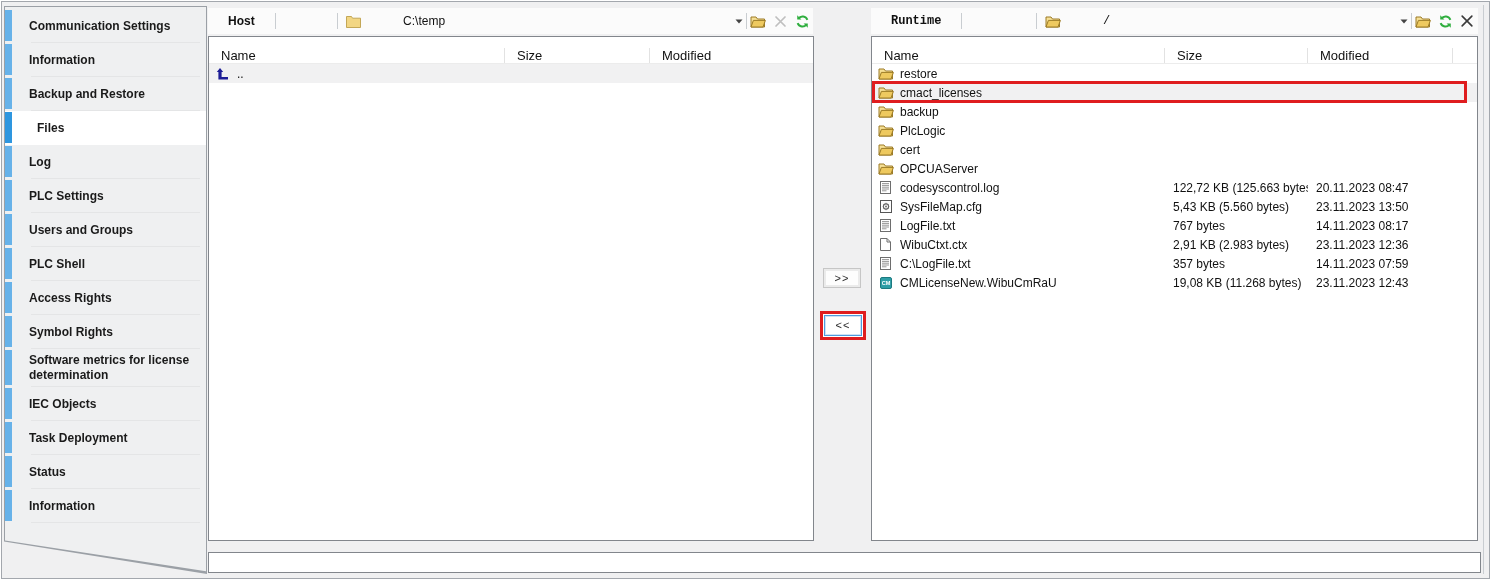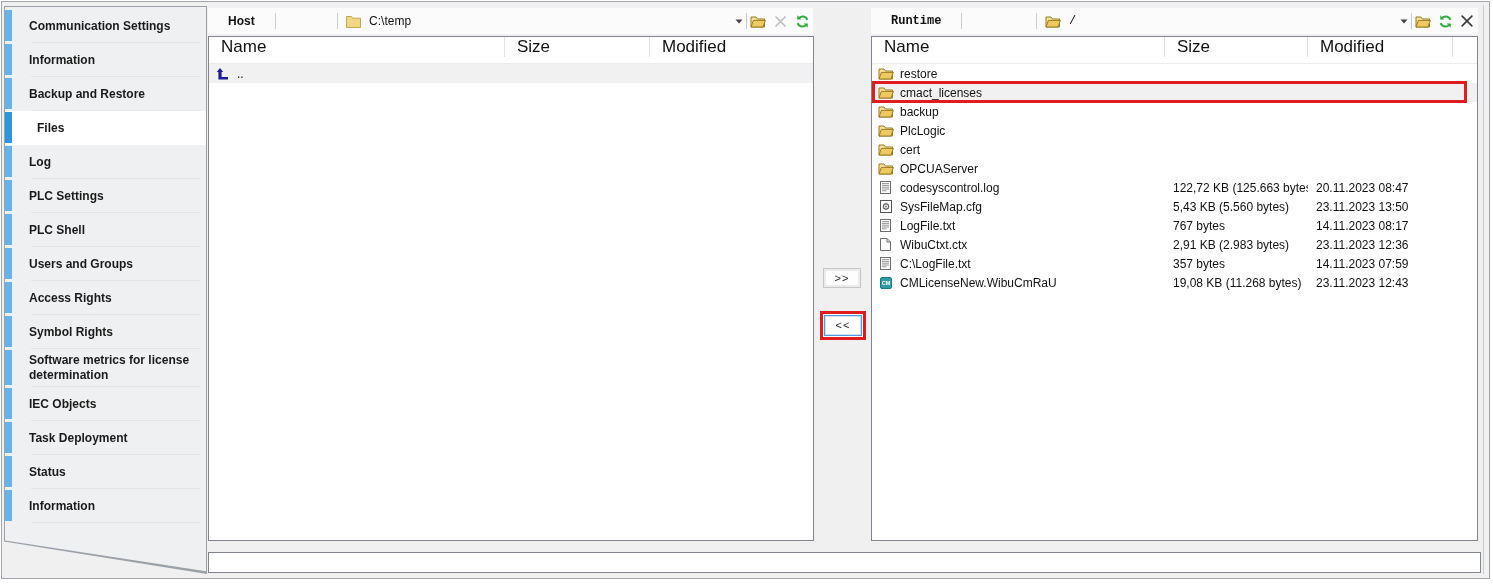--- a/index.html
+++ b/index.html
@@ -32,7 +32,7 @@
   .tb-title{font-weight:bold;padding:0 20px;}
   .tb-label{padding:0 8px;margin-top:48px;}
   .vdiv{width:1px;height:16px;background:#c9cdd1;flex:none;}
-  .tb-path{flex:1;padding-left:6px;white-space:nowrap;overflow:hidden;}
+  .tb-path{flex:1;padding-left:6px;white-space:nowrap;overflow:hidden;margin-left:34px;}
   .tb-icon{width:20px;height:20px;display:flex;align-items:center;justify-content:center;flex:none;margin:0 1px;}
   .tb-folder-glyph{margin:0 2px 0 8px;display:flex;align-items:center;}
   .caret{width:14px;display:flex;align-items:center;justify-content:center;flex:none;}

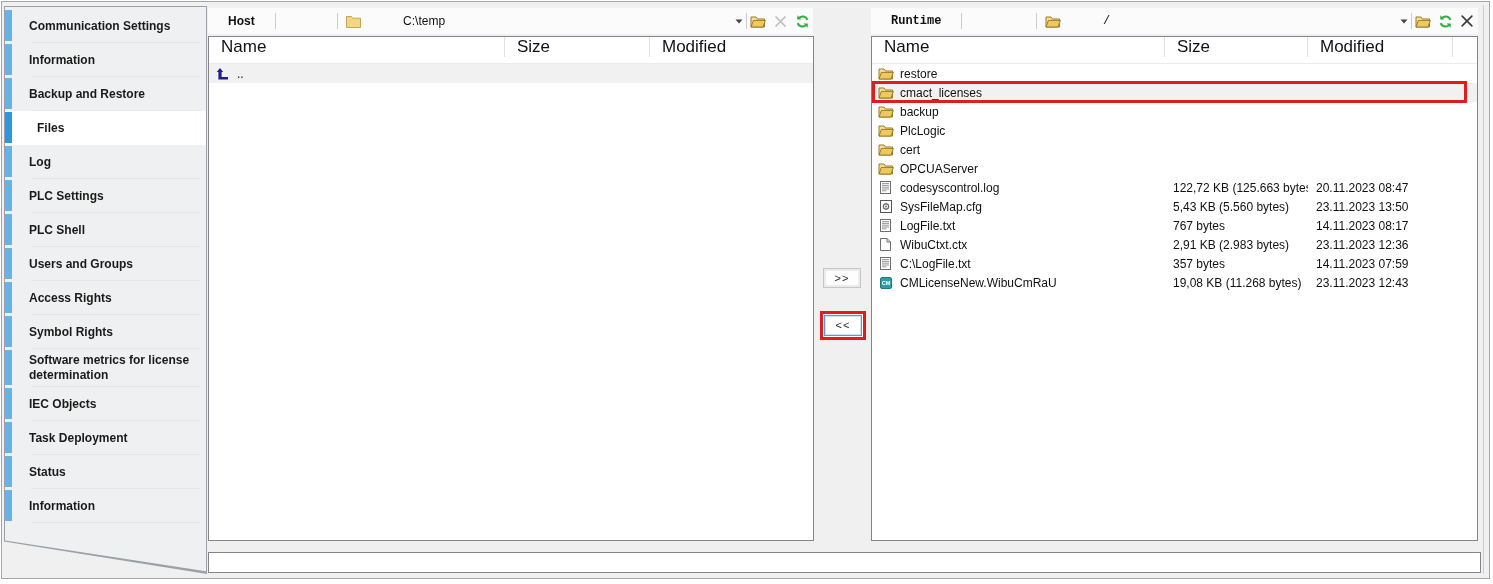--- a/index.html
+++ b/index.html
@@ -42,7 +42,7 @@
            border:1px solid #82868c;box-sizing:border-box;overflow:hidden;}
   #host-filebox{left:208px;width:606px;}
   #runtime-filebox{left:871px;width:607px;}
-  .fhead{display:flex;height:26px;align-items:flex-start;border-bottom:1px solid #ececec;font-size:17px;}
+  .fhead{display:flex;height:26px;align-items:flex-end;border-bottom:1px solid #ececec;font-size:13px;}
   .hc{display:flex;align-items:center;padding-left:12px;box-sizing:border-box;
       border-right:1px solid #e2e2e2;color:#111;}
   .host .hc.name{width:296px;} .host .hc.size{width:145px;} .host .hc.mod{flex:1;border-right:none;}

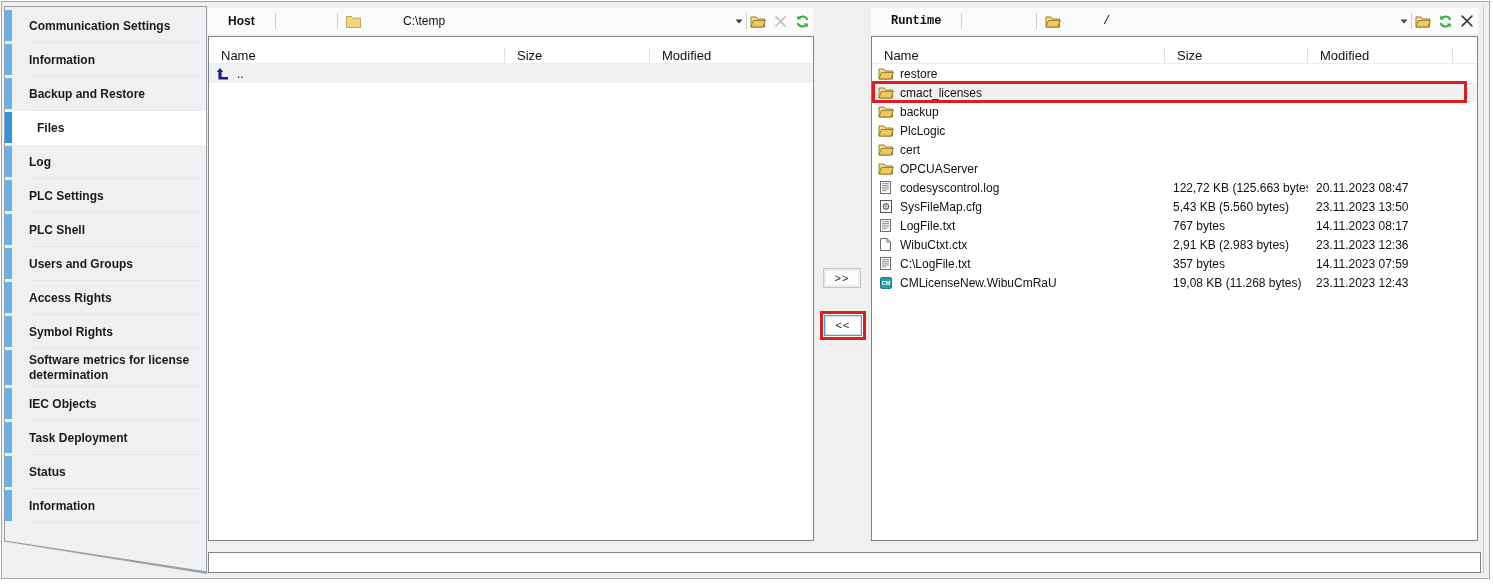--- a/index.html
+++ b/index.html
@@ -108,11 +108,11 @@
         </div>
         <div class="tab">
           <span class="strip"></span>
+          <span class="tlabel">Users and Groups</span>
+        </div>
+        <div class="tab">
+          <span class="strip"></span>
           <span class="tlabel">PLC Shell</span>
-        </div>
-        <div class="tab">
-          <span class="strip"></span>
-          <span class="tlabel">Users and Groups</span>
         </div>
         <div class="tab">
           <span class="strip"></span>

